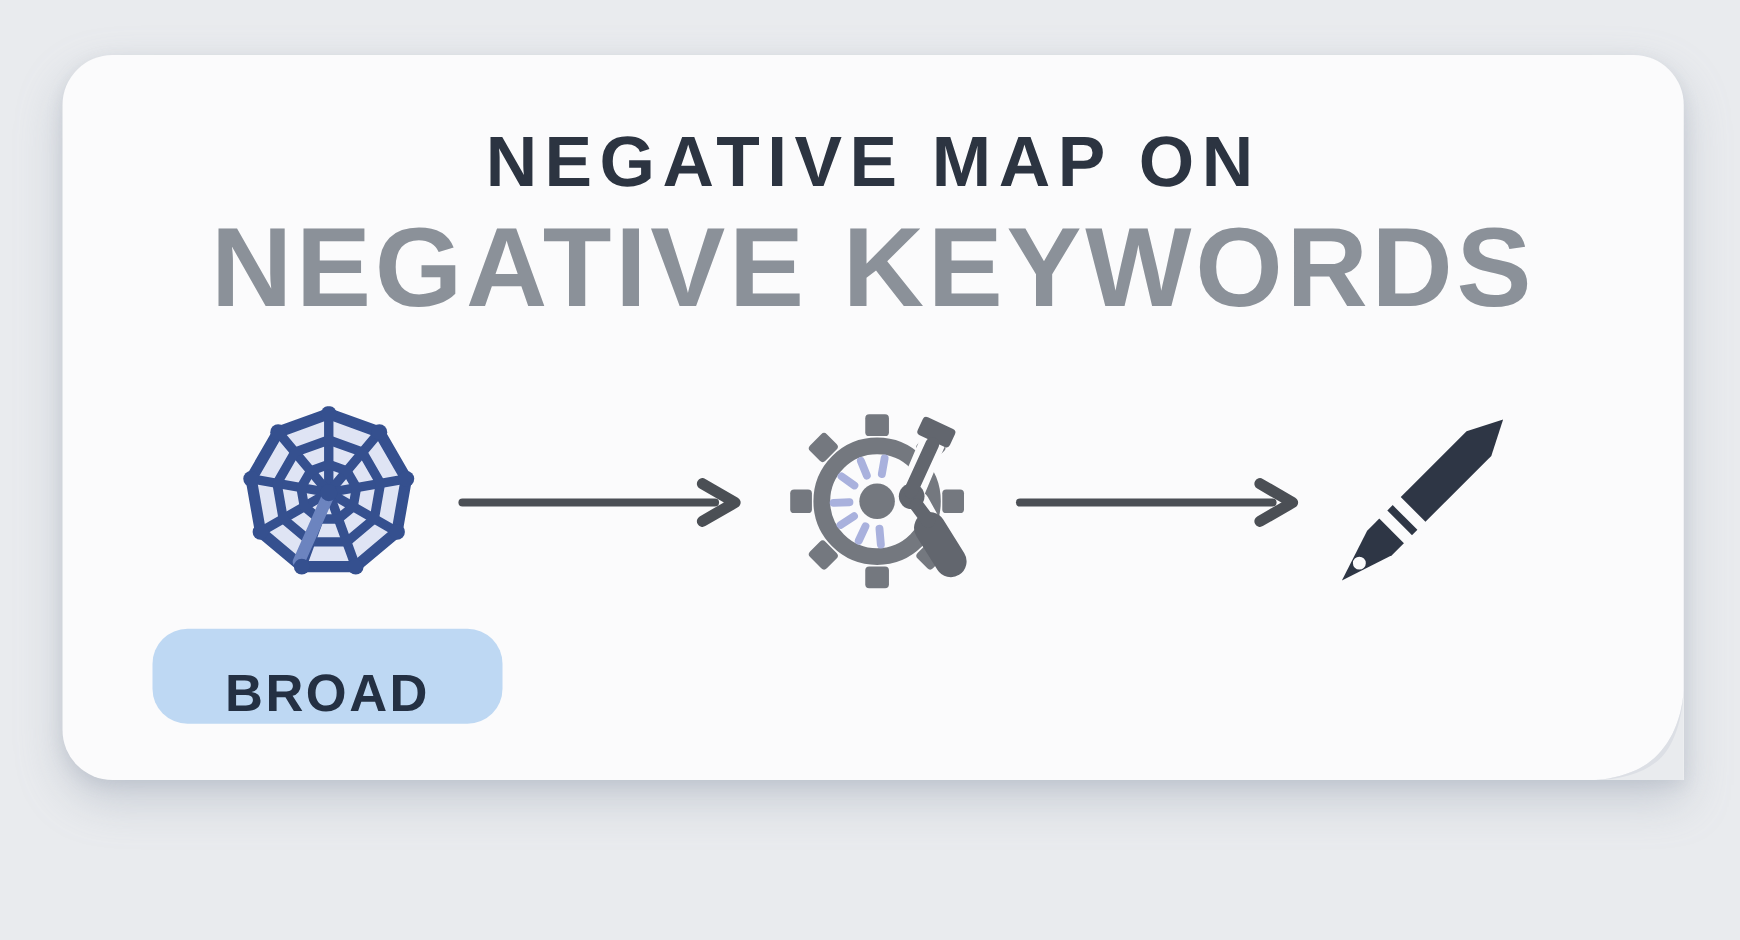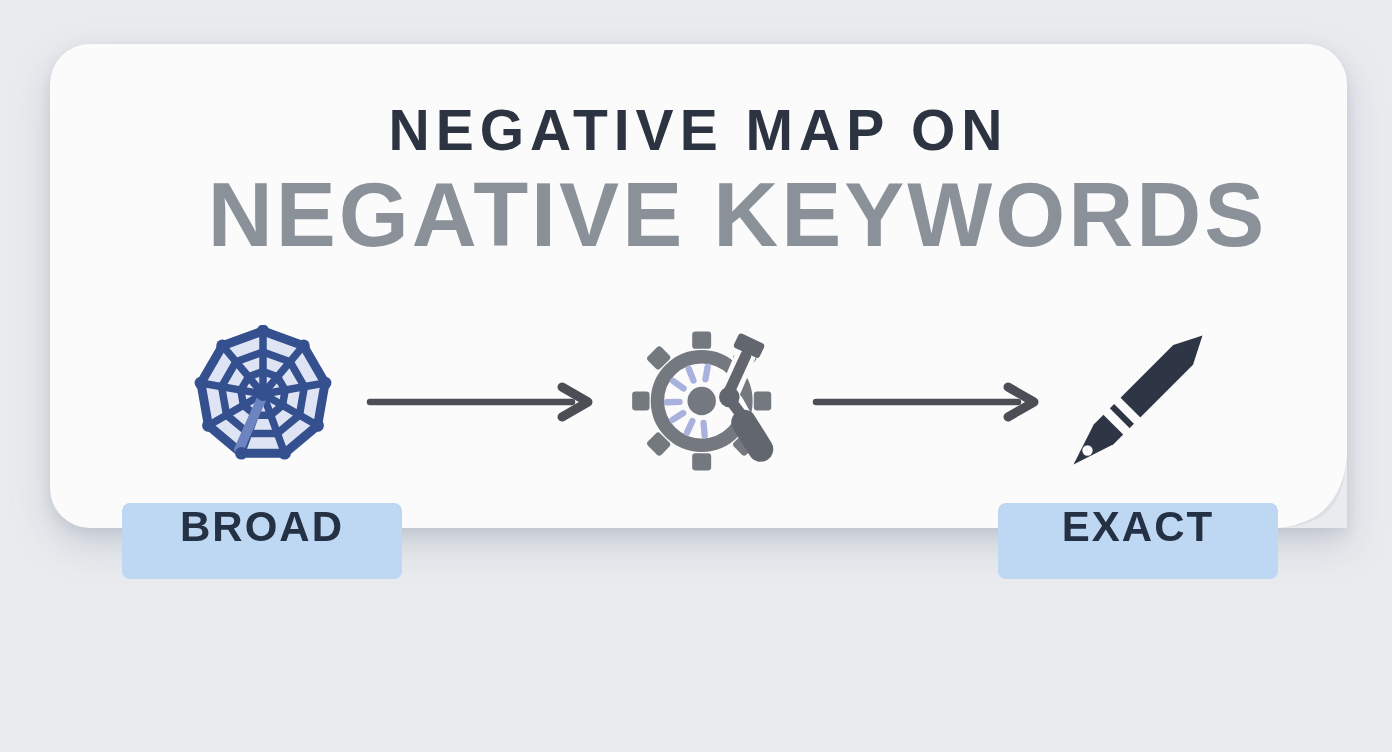--- a/index.html
+++ b/index.html
@@ -11,7 +11,7 @@
   }
   .stage { position:relative; width:1392px; height:752px; }
   .card {
-    position:absolute; left:50px; top:44px; width:1297px; height:484px;
+    position:absolute; left:50px; top:44px; width:1297px; height:580px;
     background: var(--card-bg, #fbfbfc);
     border-radius: 40px 40px 0 40px;
     box-shadow: 0 16px 36px rgba(148,158,175,0.40), 0 4px 12px rgba(148,158,175,0.22);

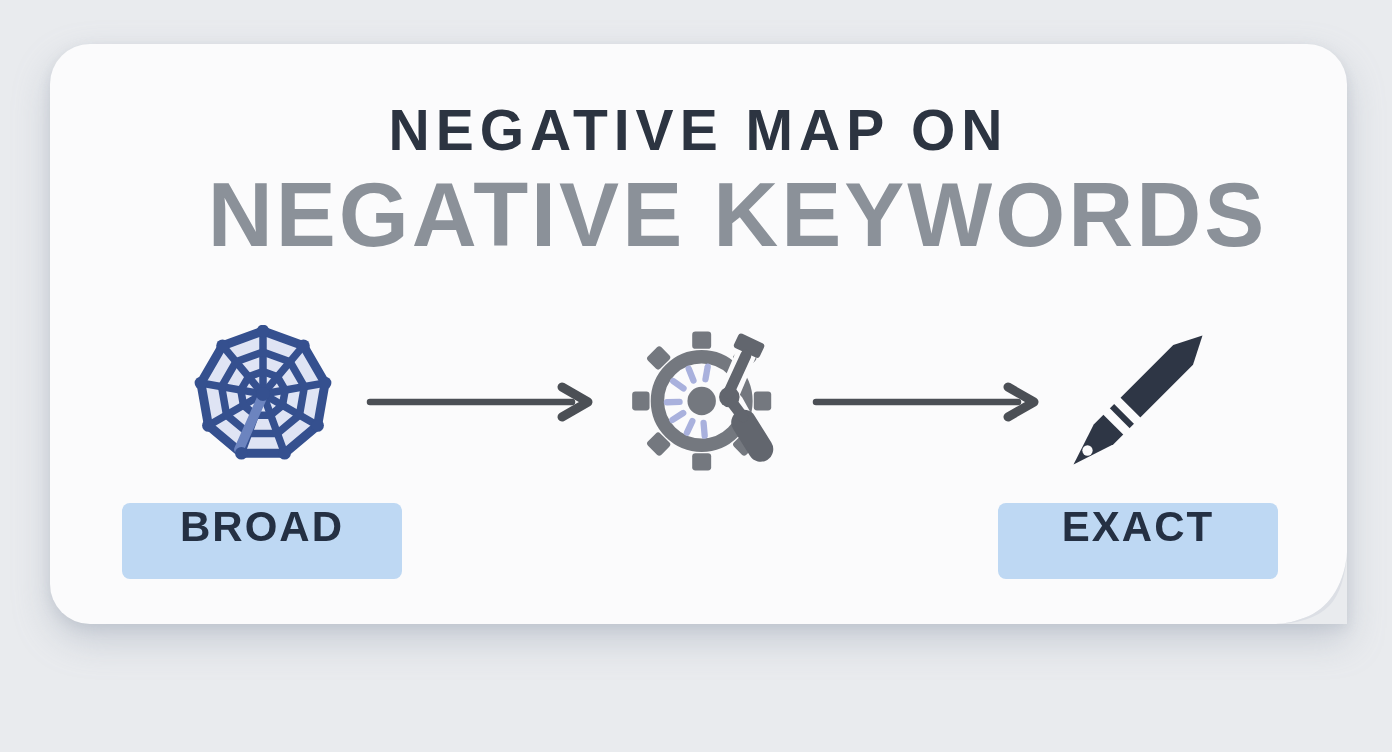--- a/index.html
+++ b/index.html
@@ -27,7 +27,6 @@
     text-align:center; white-space:nowrap;
     font-size:90px; font-weight:bold; letter-spacing:3px;
     color: var(--title-secondary, #8b9199);
-    margin-left: 39px;
   }
   .icon { position:absolute; }
   .icon svg { display:block; width:100%; height:100%; }

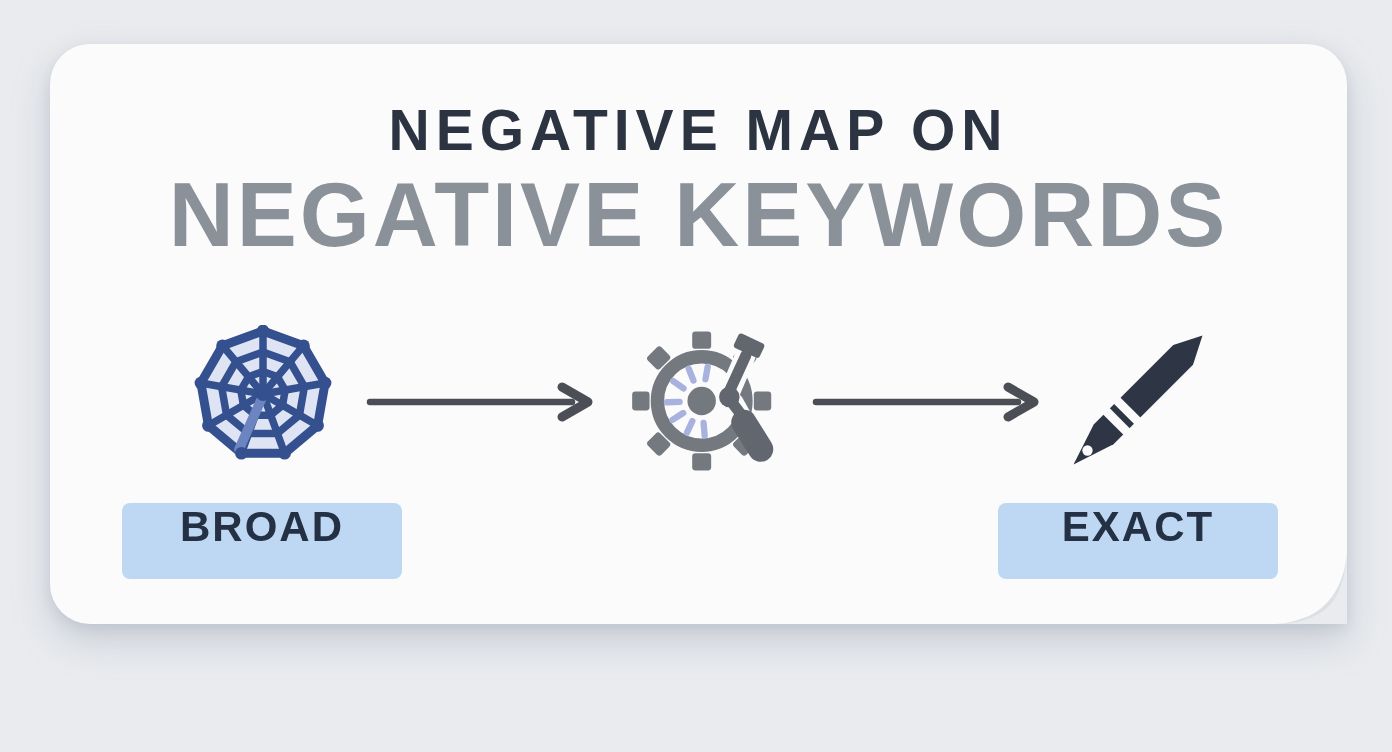--- a/index.html
+++ b/index.html
@@ -40,8 +40,8 @@
   .chip {
     position:absolute; top:459px; width:280px; height:76px;
     background: var(--chip-bg, #bed8f3);
-    border-radius:8px;
-    display:flex; align-items:flex-start; justify-content:center;
+    border-radius:28px;
+    display:flex; align-items:flex-end; justify-content:center;
   }
   .chip span {
     font-size:42px; font-weight:bold; letter-spacing:2px;

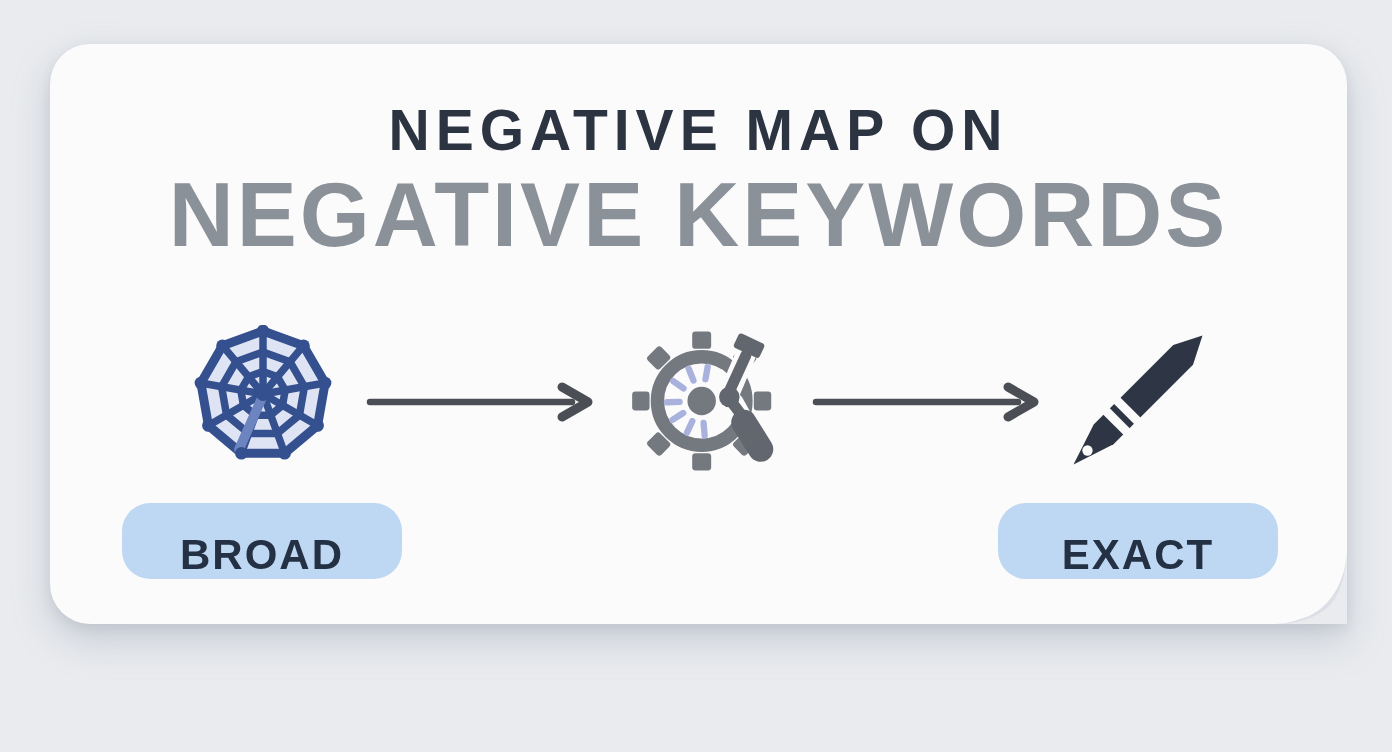--- a/index.html
+++ b/index.html
@@ -175,9 +175,6 @@
     <div class="chip chip-broad">
       <span>BROAD</span>
     </div>
-    <div class="chip chip-exact">
-      <span>EXACT</span>
-    </div>
 
     <svg class="curl" viewBox="0 0 72 72">
       <path class="curl-bg" d="M72,0 C70,30 56,54 34,64 C22,69 10,72 0,72 L72,72 Z"></path>

